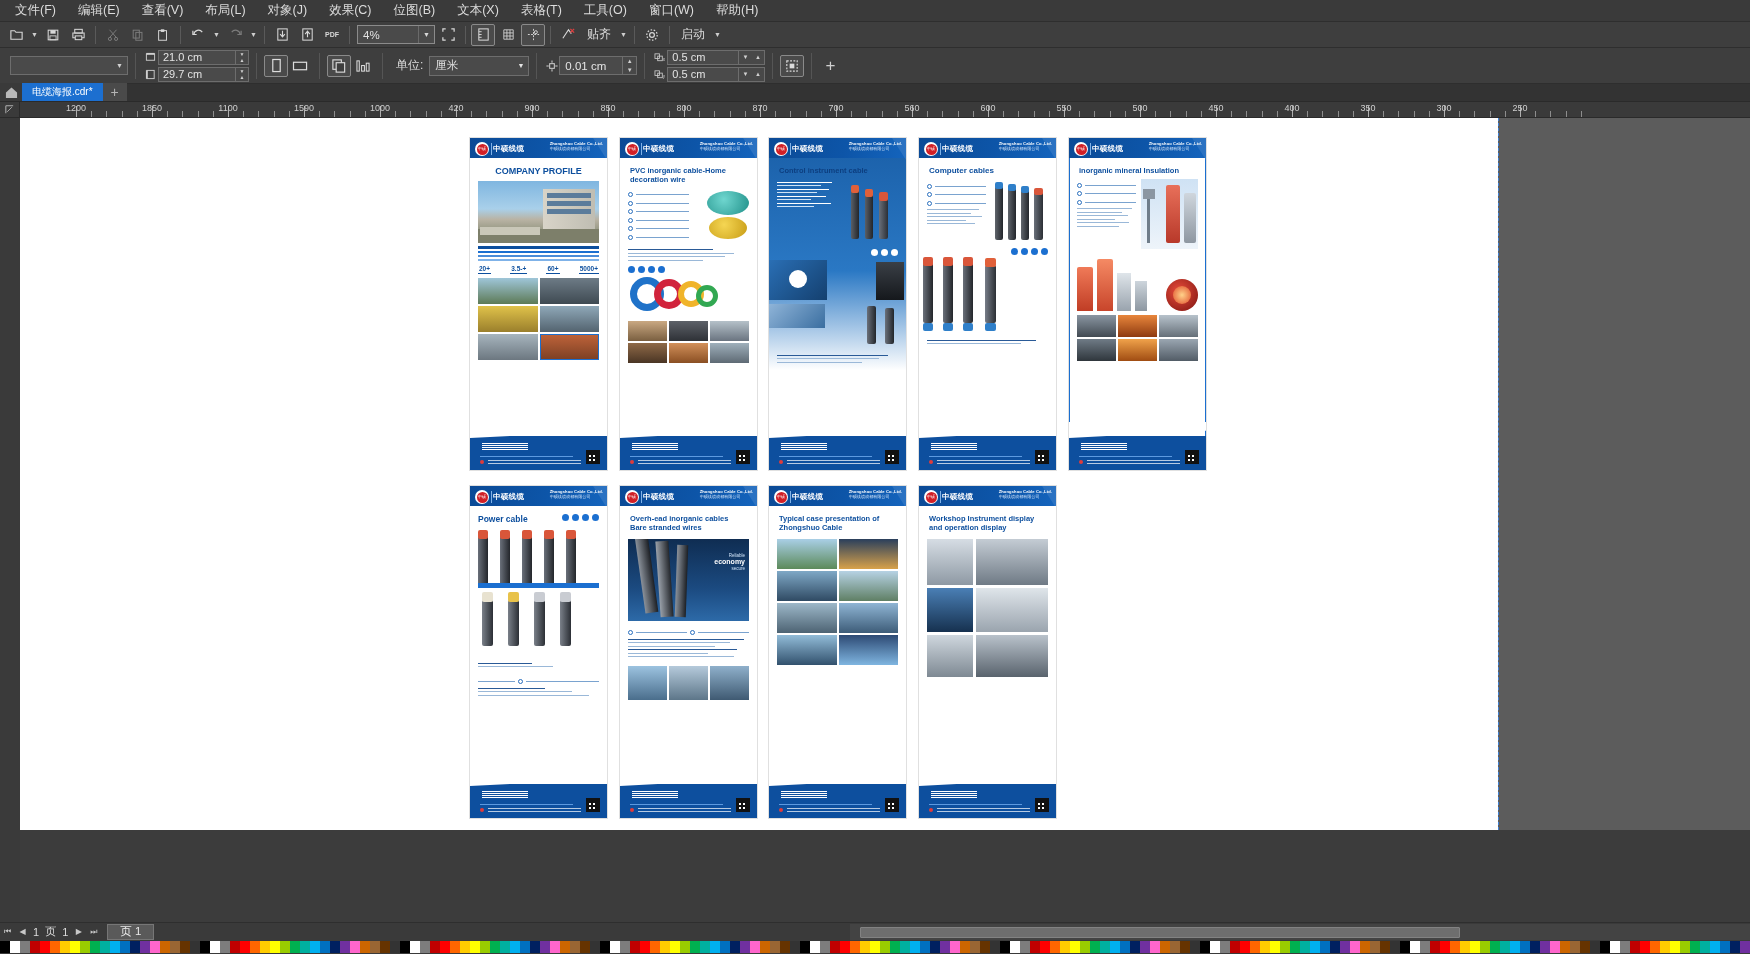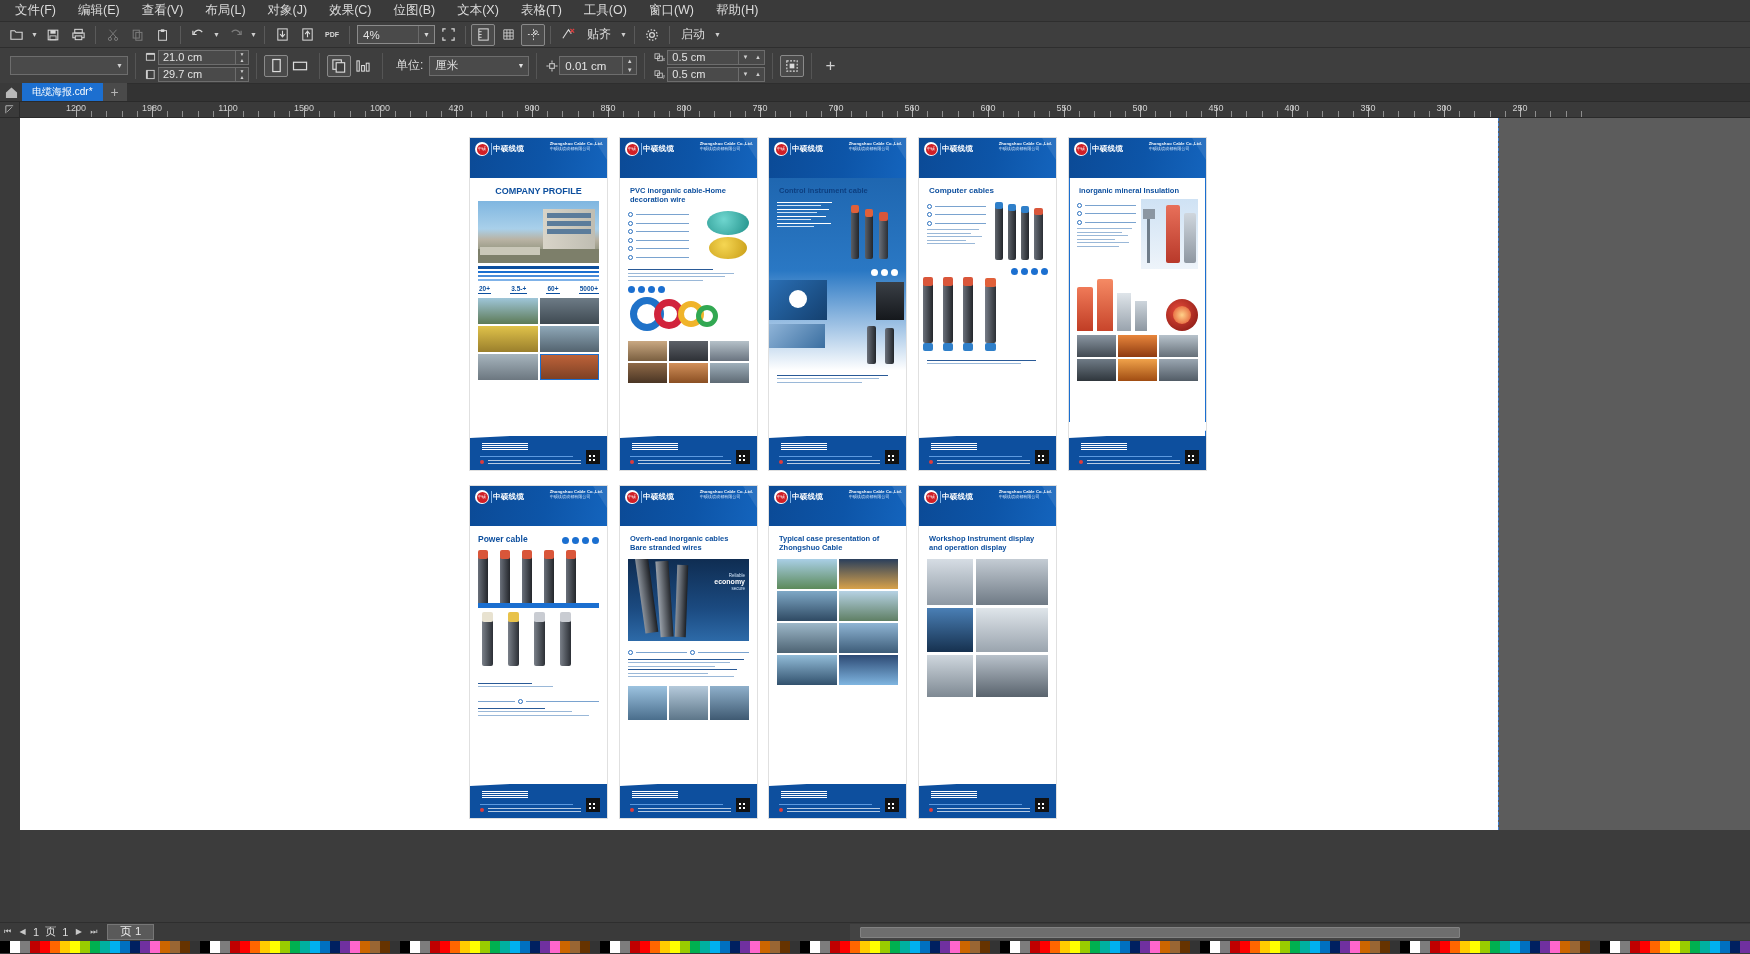--- a/index.html
+++ b/index.html
@@ -398,7 +398,7 @@
     <div class="tk" style="left: 101.6px;"></div>
     <div class="tk" style="left: 116.8px;"></div>
     <div class="tkm" style="left: 132px;"></div>
-    <div class="lb" style="left: 132px;">1980</div>
+    <div class="lb" style="left: 132px;">1850</div>
     <div class="tk" style="left: 147.2px;"></div>
     <div class="tk" style="left: 162.4px;"></div>
     <div class="tk" style="left: 177.6px;"></div>

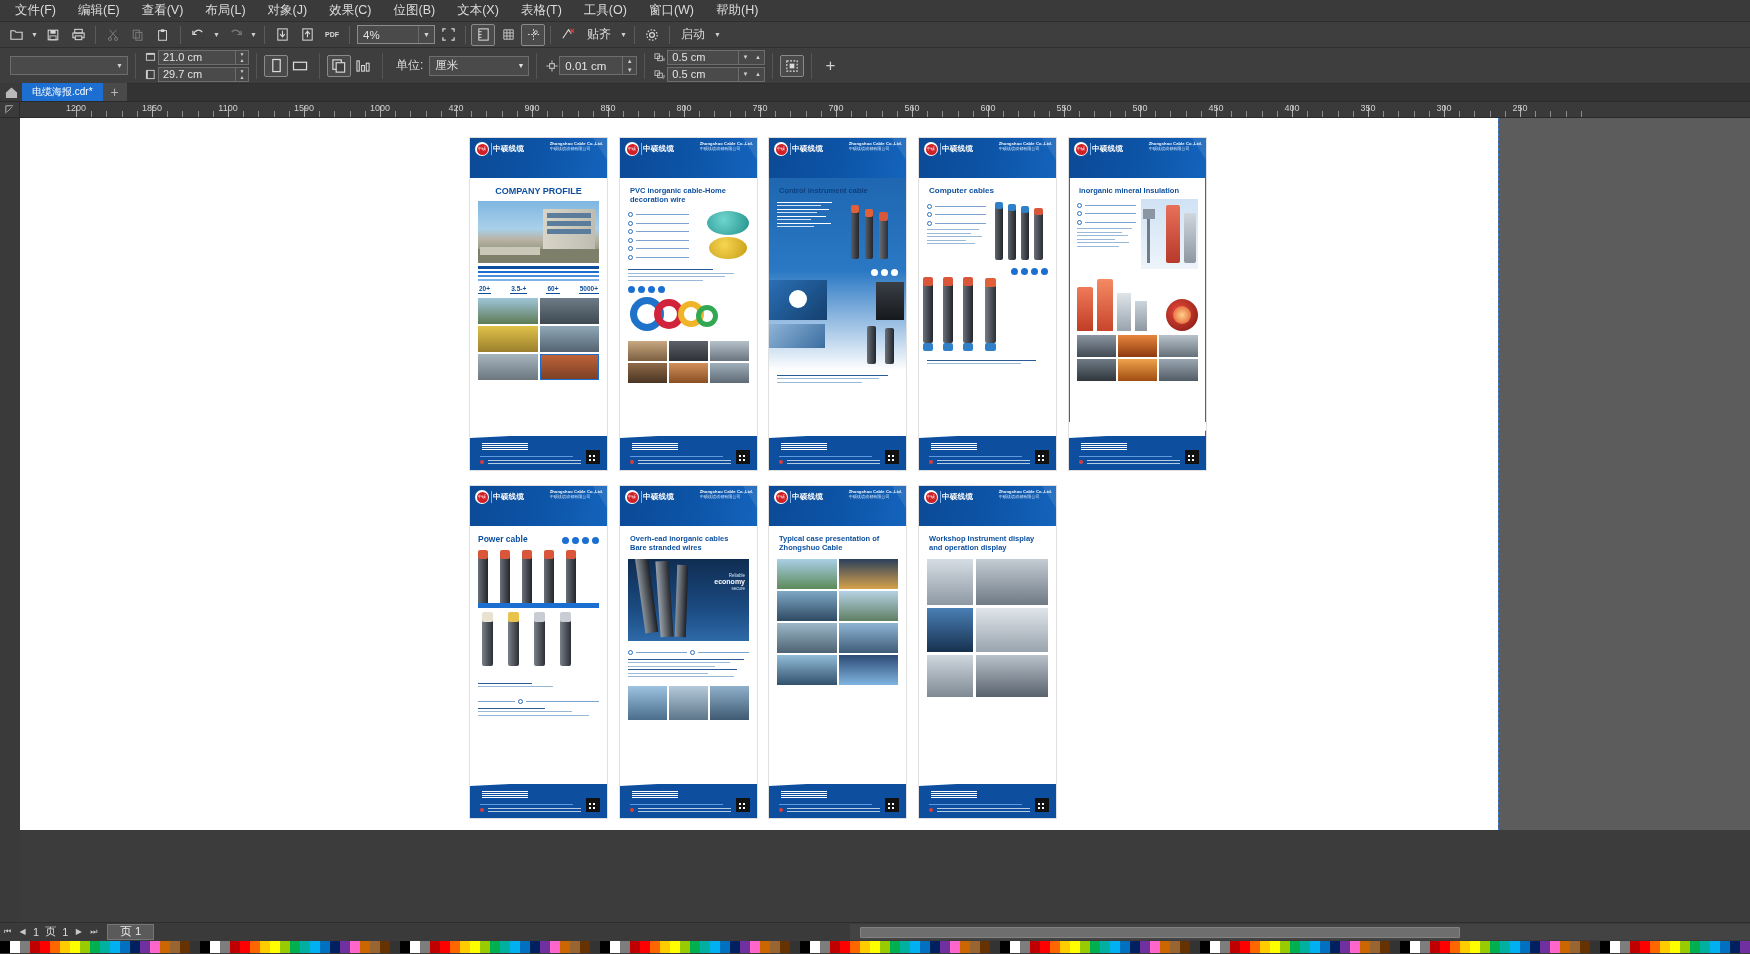--- a/index.html
+++ b/index.html
@@ -446,7 +446,7 @@
     <div class="tk" style="left: 709.6px;"></div>
     <div class="tk" style="left: 724.8px;"></div>
     <div class="tkm" style="left: 740px;"></div>
-    <div class="lb" style="left: 740px;">750</div>
+    <div class="lb" style="left: 740px;">870</div>
     <div class="tk" style="left: 755.2px;"></div>
     <div class="tk" style="left: 770.4px;"></div>
     <div class="tk" style="left: 785.6px;"></div>

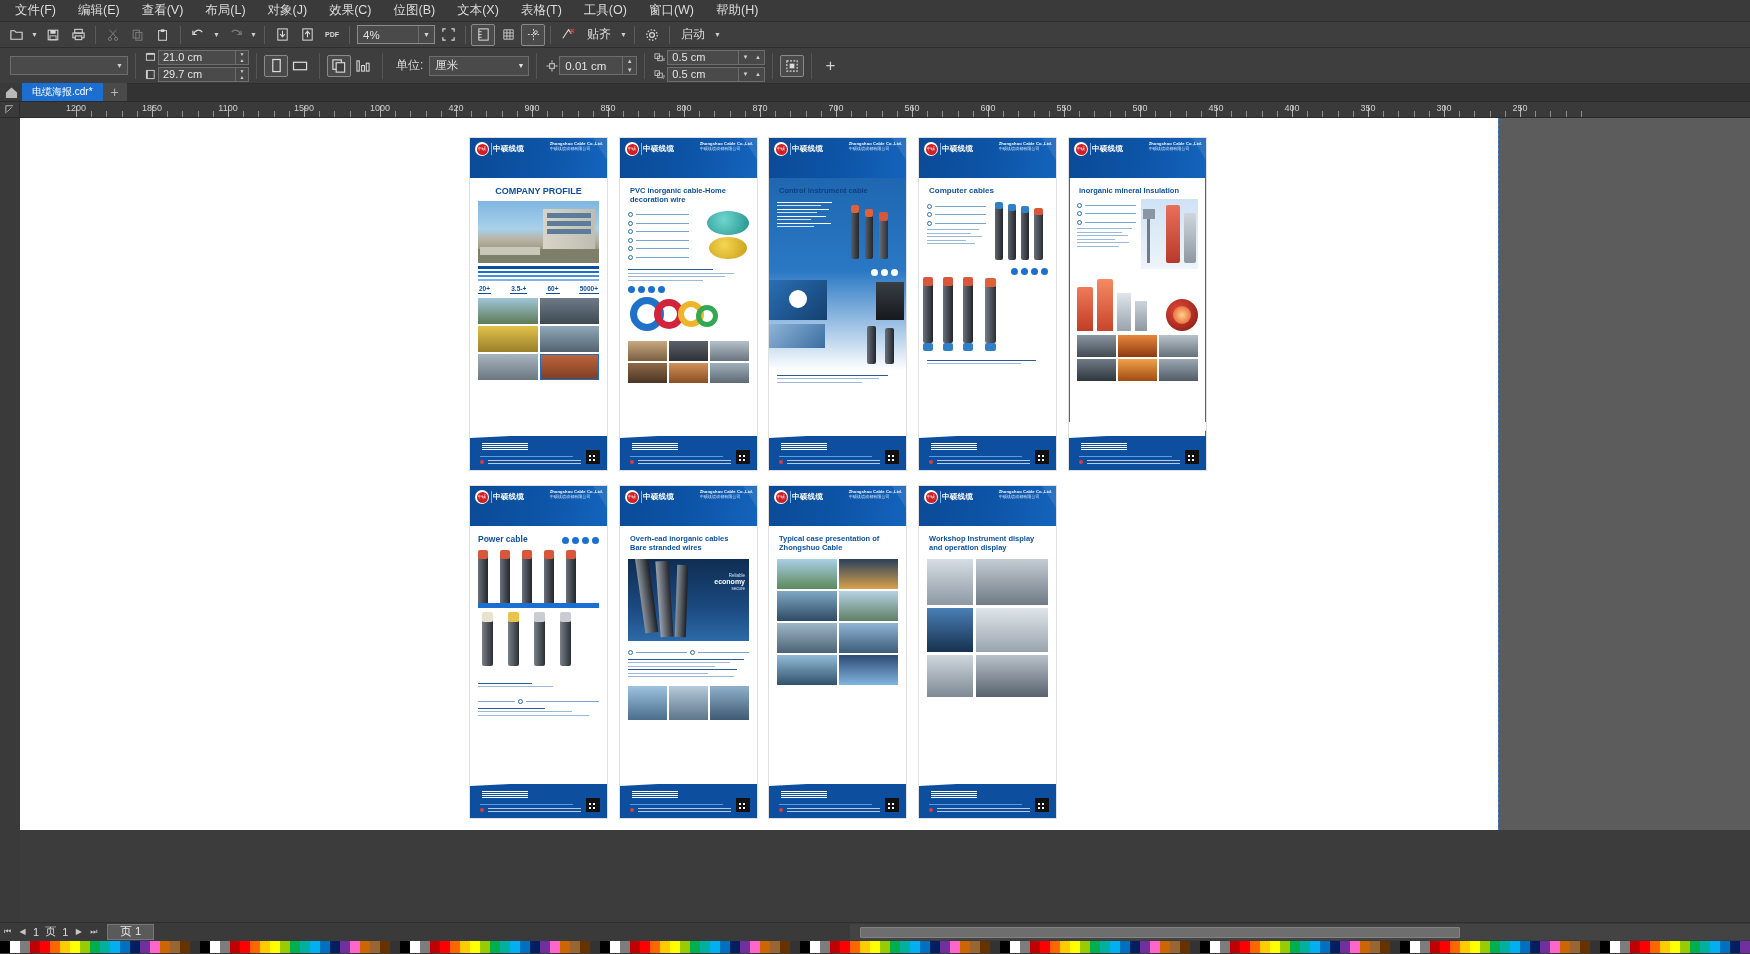--- a/index.html
+++ b/index.html
@@ -64,7 +64,7 @@
   .guide-v { position:absolute; top:0; bottom:0; width:0; border-left:1px dashed #3d7fd6; }
   
   .poster { position:absolute; background:#fff; box-shadow:0 0 0 1px rgba(0,0,0,.12); overflow:hidden; font-size:4px; }
-  .p-head { height:40px; background:#0d4f9e; position:relative;
+  .p-head { height:20px; background:#0d4f9e; position:relative;
             background-image:linear-gradient(100deg,#0b4a96 0%,#0d55a8 55%,#1464bd 100%); }
   .p-head .logo { position:absolute;left:5px;top:4px;width:14px;height:14px;border-radius:50%;background:#fff;display:flex;align-items:center;justify-content:center; }
   .p-head .logo .inner { width:11px;height:11px;border-radius:50%;background:#d11f26;color:#fff;font-size:4px;display:flex;align-items:center;justify-content:center;line-height:1; }

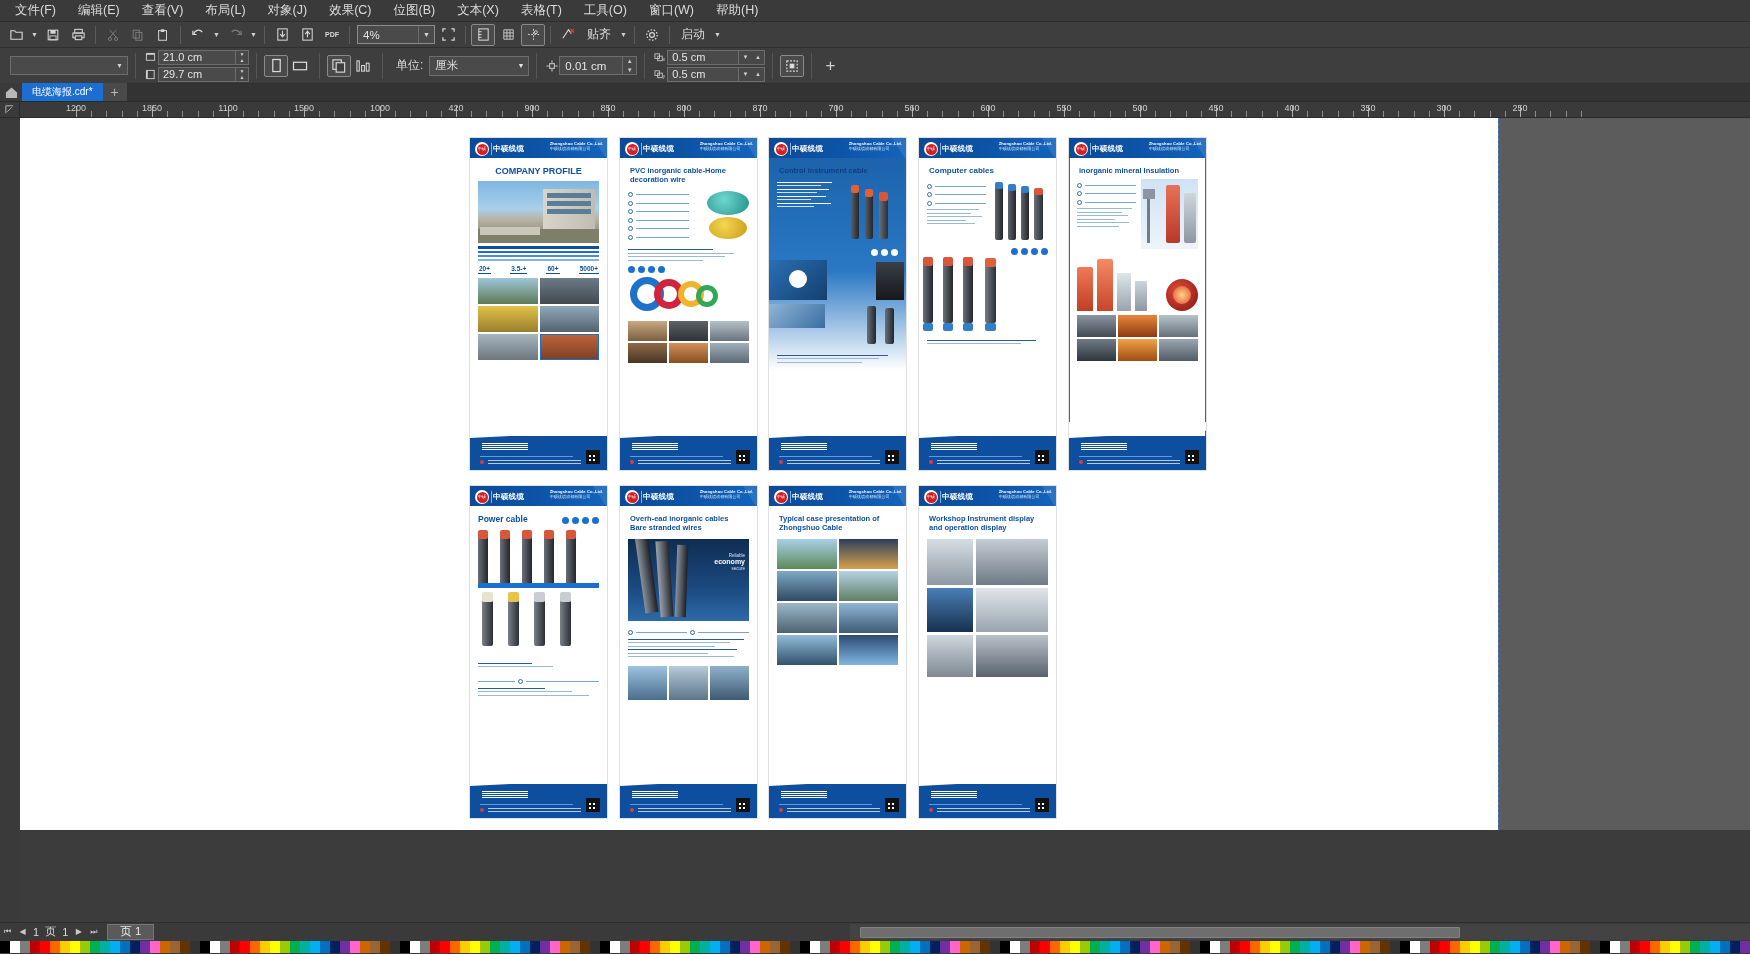--- a/index.html
+++ b/index.html
@@ -942,7 +942,7 @@
         <div class="l2">中硕线缆成都有限公司</div>
       </div>
     </div>
-    <div style="display:flex;align-items:flex-end;padding:8px 8px 2px;">
+    <div style="display:flex;align-items:flex-start;padding:8px 8px 2px;">
       <div style="color:#0d4f9e;font-weight:bold;font-size:8.5px;">Power cable</div>
       <div style="margin-left:auto;" class="icon-dots">
           <i></i>

